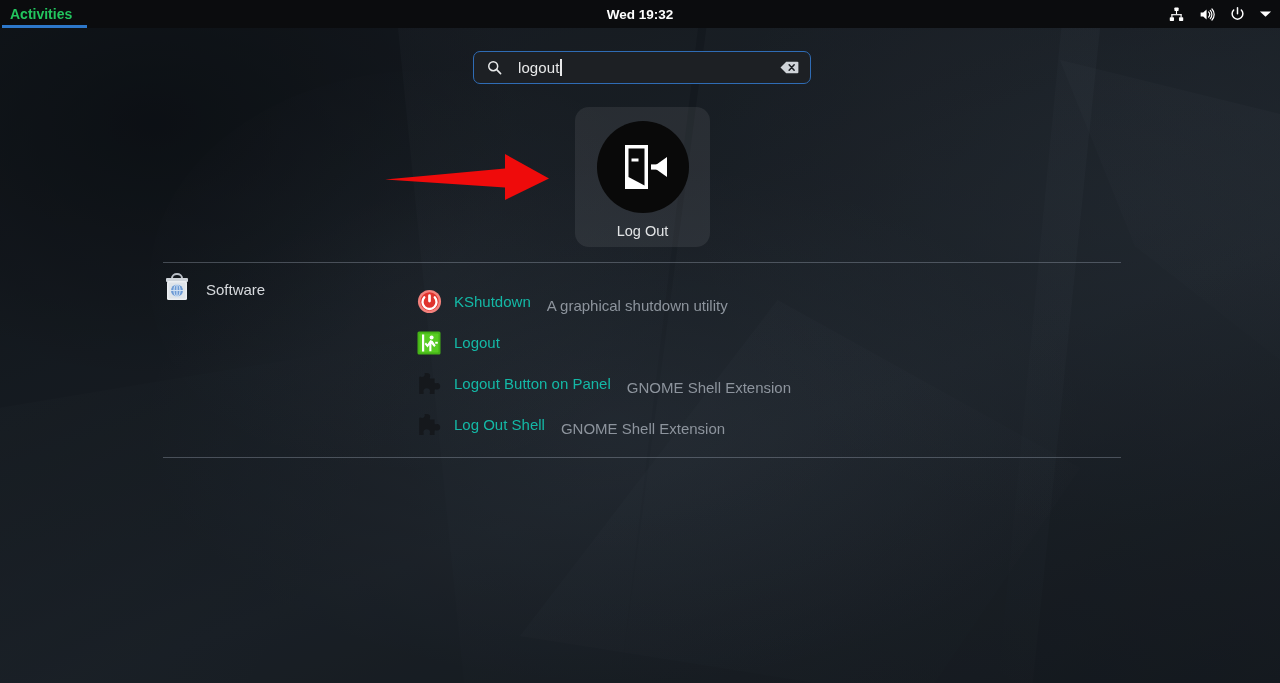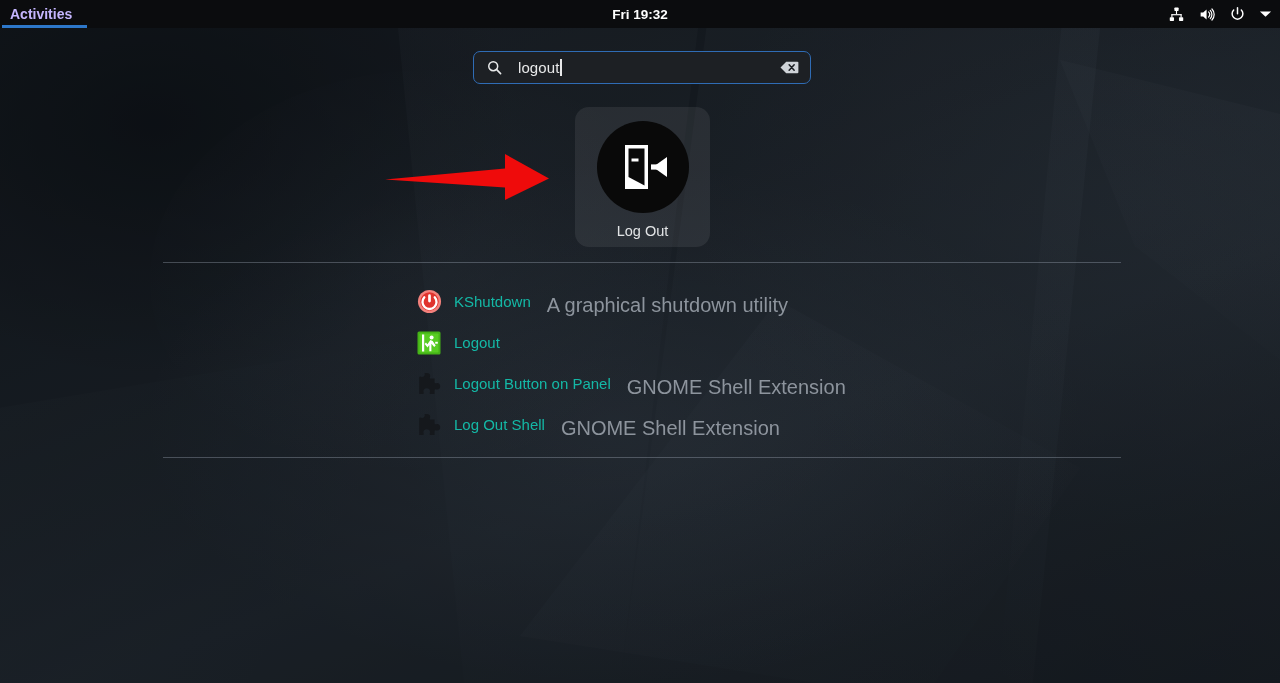--- a/index.html
+++ b/index.html
@@ -89,7 +89,7 @@
     height: 28px;
     padding: 0 14px 0 10px;
     display: flex; align-items: center;
-    color: #c4b5fd;
+    color: #22c55e;
     font-weight: bold;
     font-size: 14px;
     cursor: pointer;

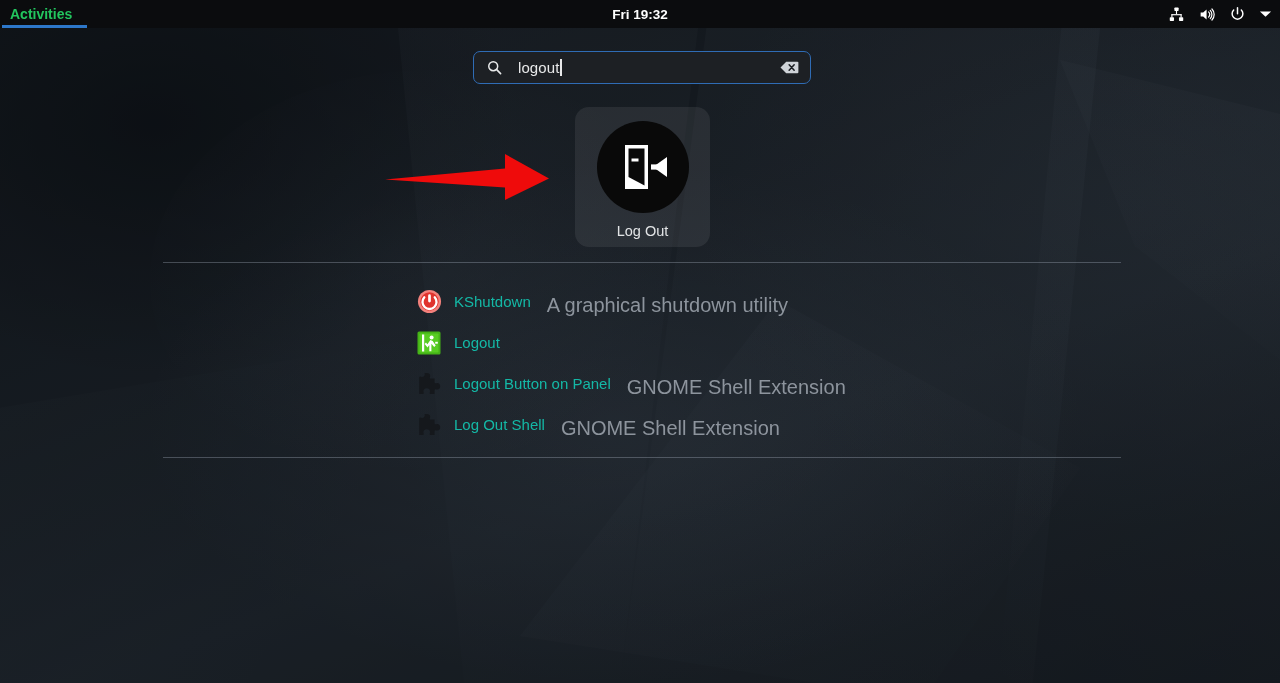--- a/index.html
+++ b/index.html
@@ -273,7 +273,7 @@
     </div>
 
     <div id="clock">
-      <span>Fri 19:32</span>
+      <span>Wed 19:32</span>
     </div>
 
     <div id="status-area">

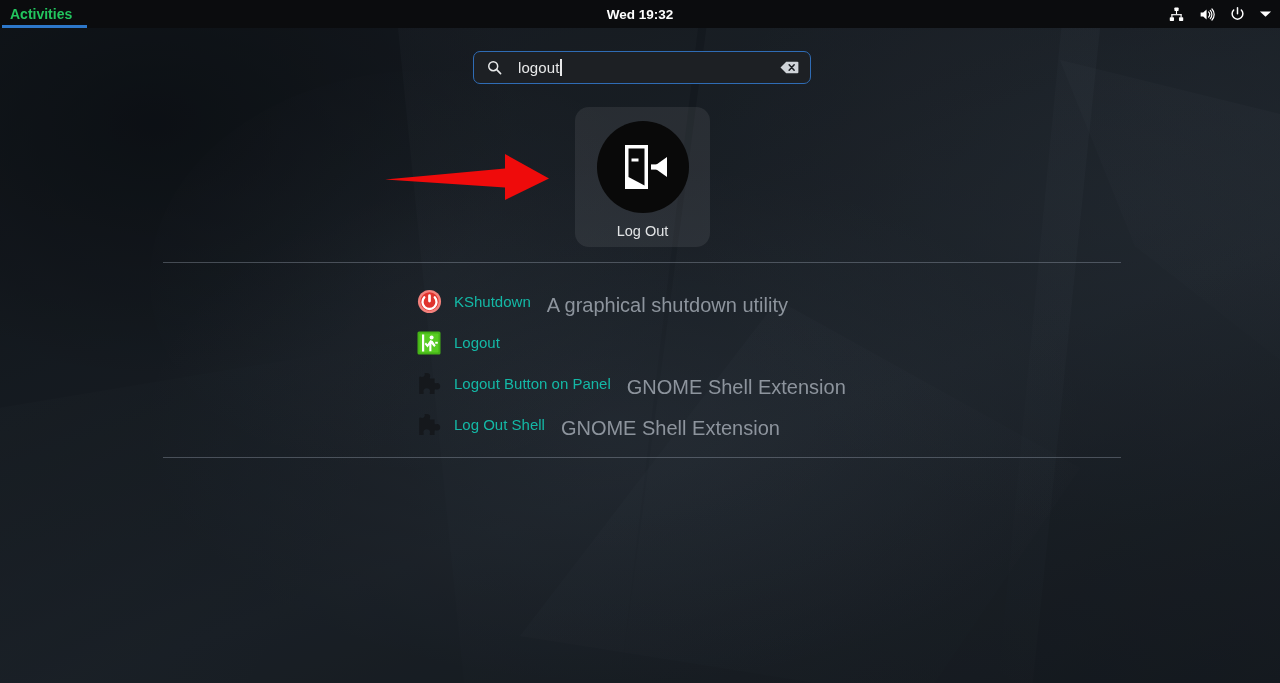--- a/index.html
+++ b/index.html
@@ -355,6 +355,20 @@
 
   <div id="results">
 
+    <div id="provider-label">
+      <span>
+        <svg width="28" height="30" viewBox="0 0 28 30" aria-hidden="true">
+          <path d="M9 6 a5 4 0 0 1 10 0" stroke="#b9bec6" stroke-width="2" fill="none"></path>
+          <rect x="3" y="6" width="22" height="4" rx="1" fill="#cfd4da"></rect>
+          <rect x="4" y="9" width="20" height="19" rx="1.5" fill="#eceff2"></rect>
+          <rect x="5.5" y="10.5" width="17" height="16" rx="1" fill="#dfe4e9"></rect>
+          <circle cx="14" cy="18.5" r="6" fill="#6d9ad4"></circle>
+          <path d="M8 18.5 h12 M14 12.6 v11.8" stroke="#cfe0f3" stroke-width="1.2"></path>
+          <ellipse cx="14" cy="18.5" rx="3" ry="6" stroke="#cfe0f3" stroke-width="1.2" fill="none"></ellipse>
+        </svg>
+      </span>
+      <span class="prov-text">Software</span>
+    </div>
 
     <div id="result-list">
 

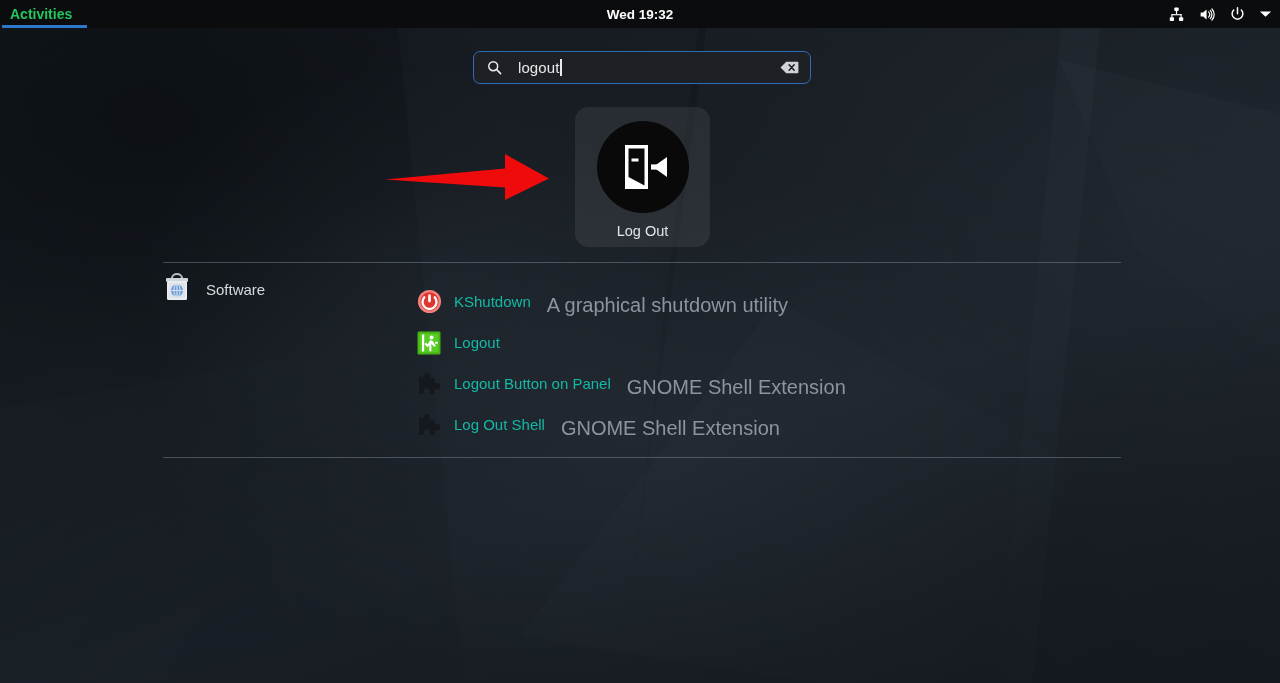--- a/index.html
+++ b/index.html
@@ -242,7 +242,7 @@
   .result-row .r-desc {
     flex: 0 0 auto;
     color: #8d949d;
-    font-size: 20px;
+    font-size: 15px;
     white-space: nowrap;
     margin-left: 16px;
     margin-top: 7px;

